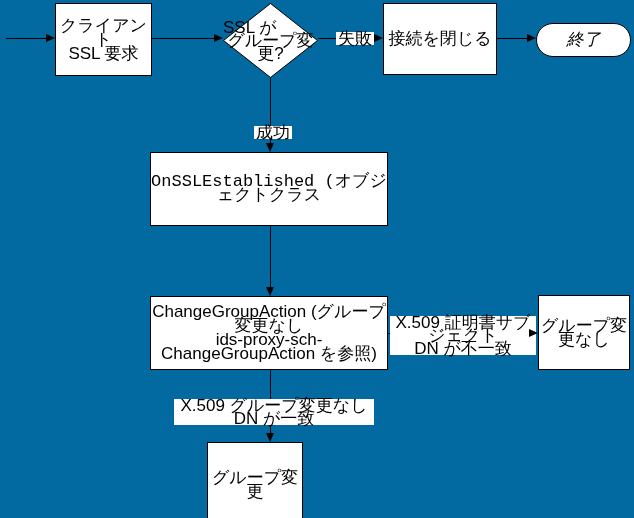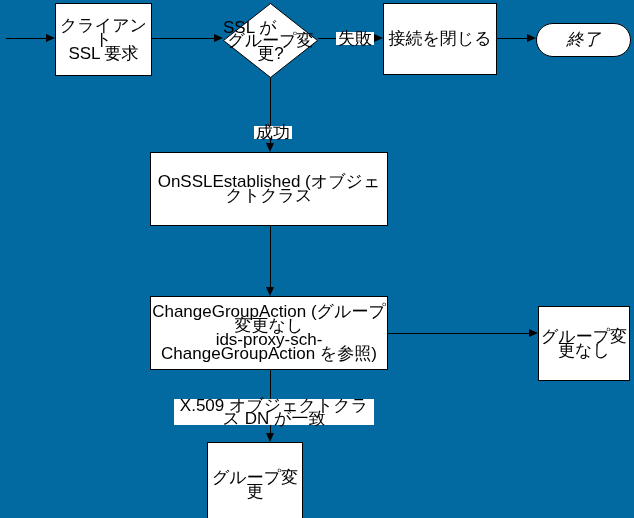--- a/index.html
+++ b/index.html
@@ -61,7 +61,7 @@
   #n-client   { left: 55px;  top: 3px;   width: 97px;  height: 73px; }
   #n-close    { left: 383px; top: 3px;   width: 114px;  height: 72px; }
   #n-end      { left: 536px; top: 23px;  width: 95px;  height: 34px; }
-  #n-onssl    { left: 150px; top: 152px; width: 238px; height: 74px; }
+  #n-onssl    { left: 150px; top: 152px; width: 238px; height: 74px; font-family: Liberation Mono, monospace; }
   #n-cga      { left: 150px; top: 296px; width: 238px; height: 74px; }
   #n-nochange { left: 538px; top: 295px; width: 92px;  height: 75px; margin-top: 11px; }
   #n-change   { left: 207px; top: 442px; width: 96px;  height: 86px; }

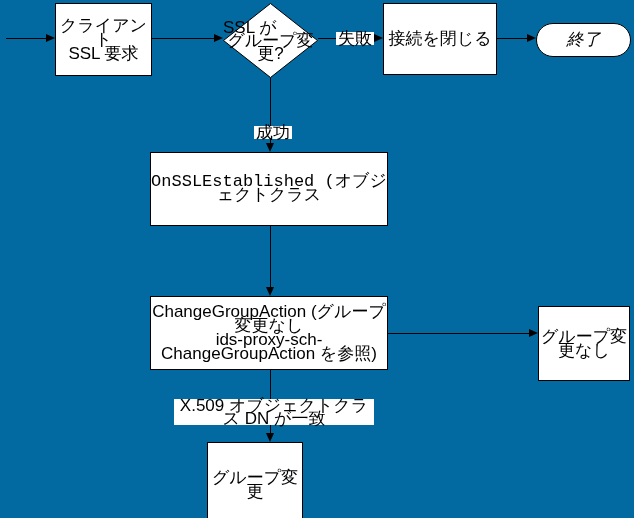--- a/index.html
+++ b/index.html
@@ -161,6 +161,7 @@
   <div class="edge-label" id="lab-fail">失敗</div>
   <div class="edge-label" id="lab-succ">成功</div>
   <div class="edge-label" id="lab-mis">
+    <div>X.509 証明書サブジェクト</div>
   </div>
   <div class="edge-label" id="lab-match">X.509 オブジェクトクラス DN が一致</div>
 

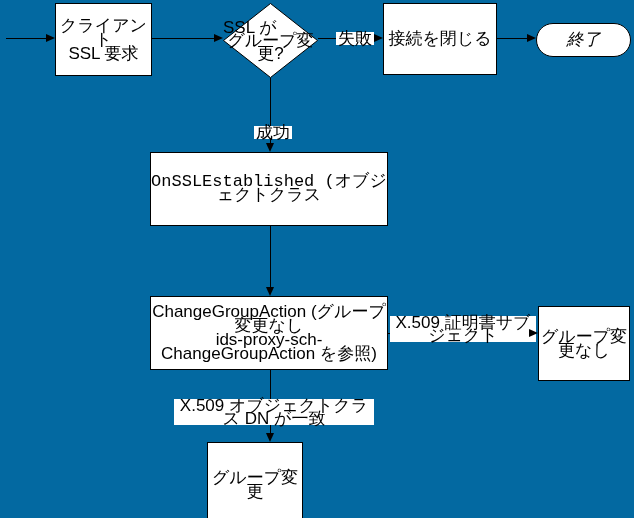--- a/index.html
+++ b/index.html
@@ -63,7 +63,7 @@
   #n-end      { left: 536px; top: 23px;  width: 95px;  height: 34px; }
   #n-onssl    { left: 150px; top: 152px; width: 238px; height: 74px; font-family: Liberation Mono, monospace; }
   #n-cga      { left: 150px; top: 296px; width: 238px; height: 74px; }
-  #n-nochange { left: 538px; top: 295px; width: 92px;  height: 75px; margin-top: 11px; }
+  #n-nochange { left: 538px; top: 295px; width: 92px;  height: 75px; }
   #n-change   { left: 207px; top: 442px; width: 96px;  height: 86px; }
   
   #l-start  { left: 6px;   top: 38px;  width: 41px; }

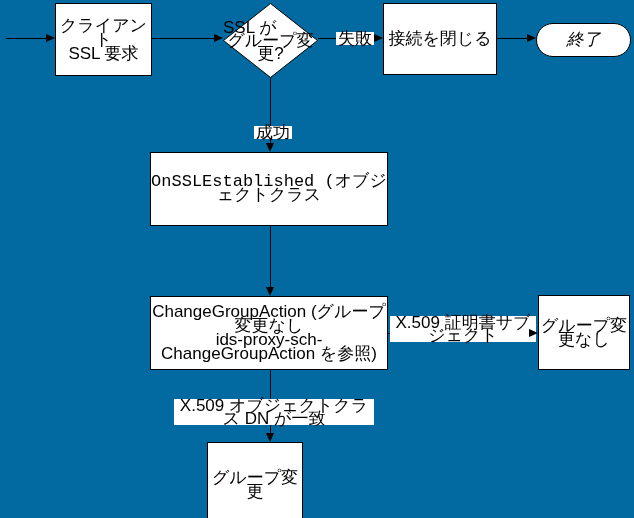--- a/index.html
+++ b/index.html
@@ -162,6 +162,7 @@
   <div class="edge-label" id="lab-succ">成功</div>
   <div class="edge-label" id="lab-mis">
     <div>X.509 証明書サブジェクト</div>
+    <div>DN が不一致</div>
   </div>
   <div class="edge-label" id="lab-match">X.509 オブジェクトクラス DN が一致</div>
 

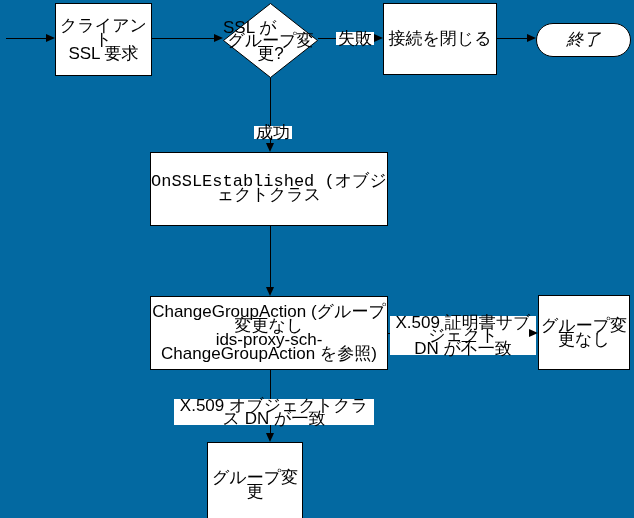--- a/index.html
+++ b/index.html
@@ -164,7 +164,7 @@
     <div>X.509 証明書サブジェクト</div>
     <div>DN が不一致</div>
   </div>
-  <div class="edge-label" id="lab-match">X.509 オブジェクトクラス DN が一致</div>
+  <div class="edge-label" id="lab-match">X.509 グループ変更なし DN が一致</div>
 
 </div>
 

